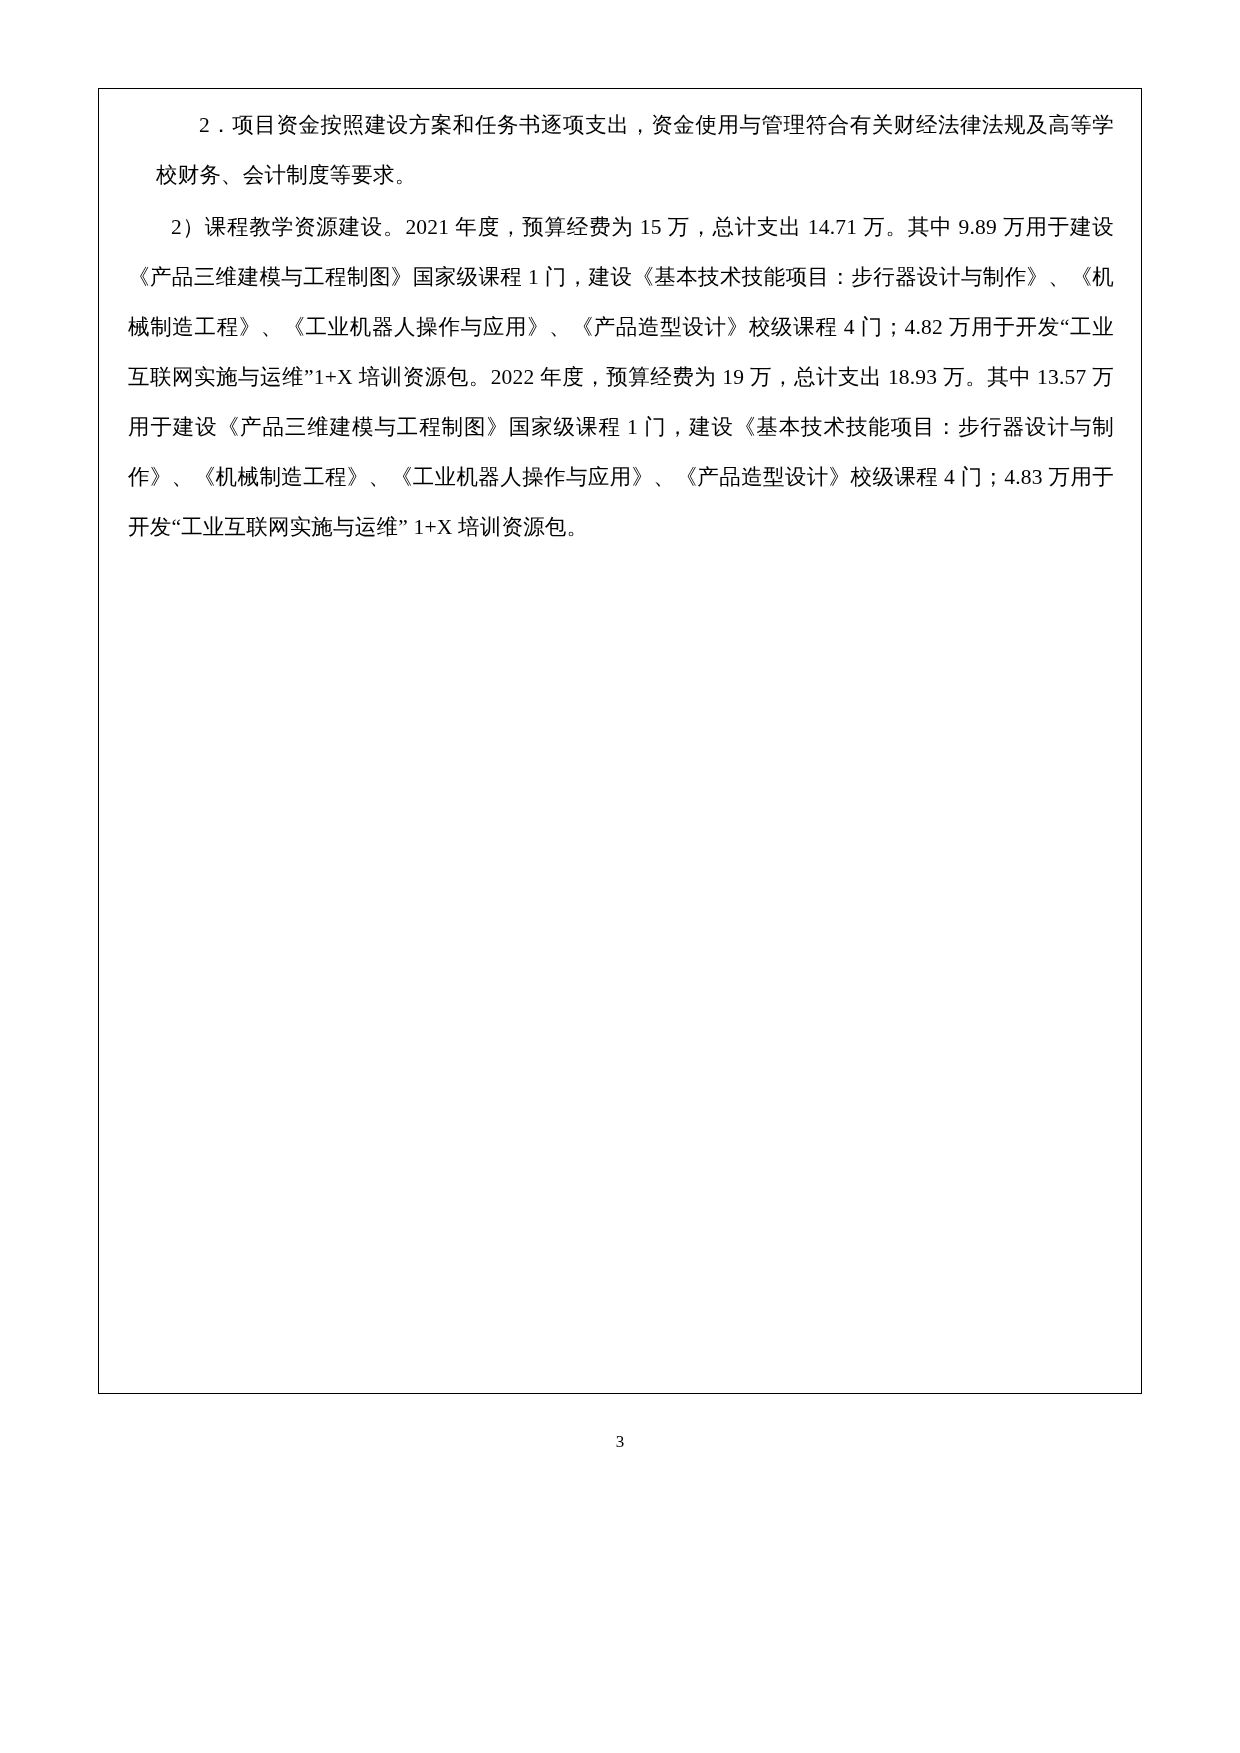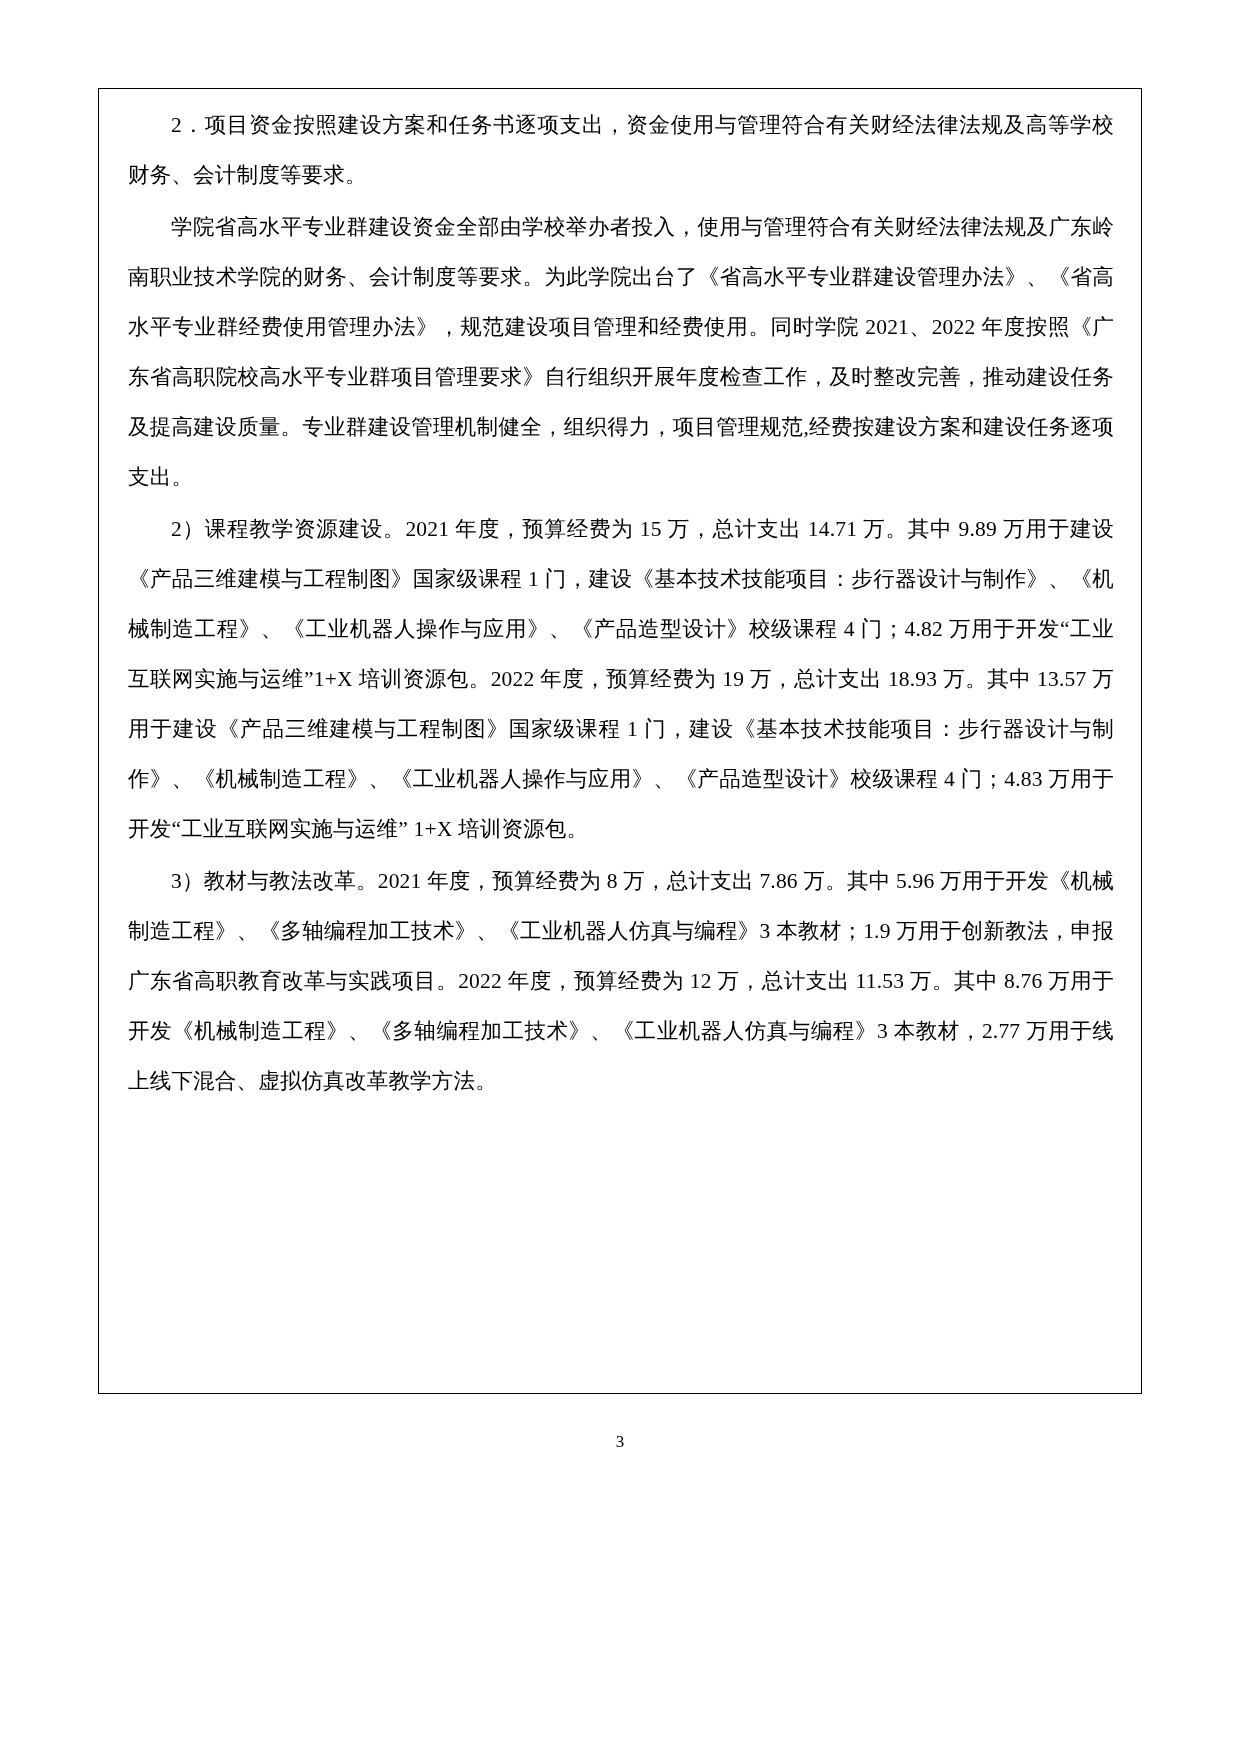--- a/index.html
+++ b/index.html
@@ -47,6 +47,7 @@
   }
   p.para.first {
     text-indent: 2em;
+    margin-left: 28px;
   }
   .page-number {
     position: absolute;

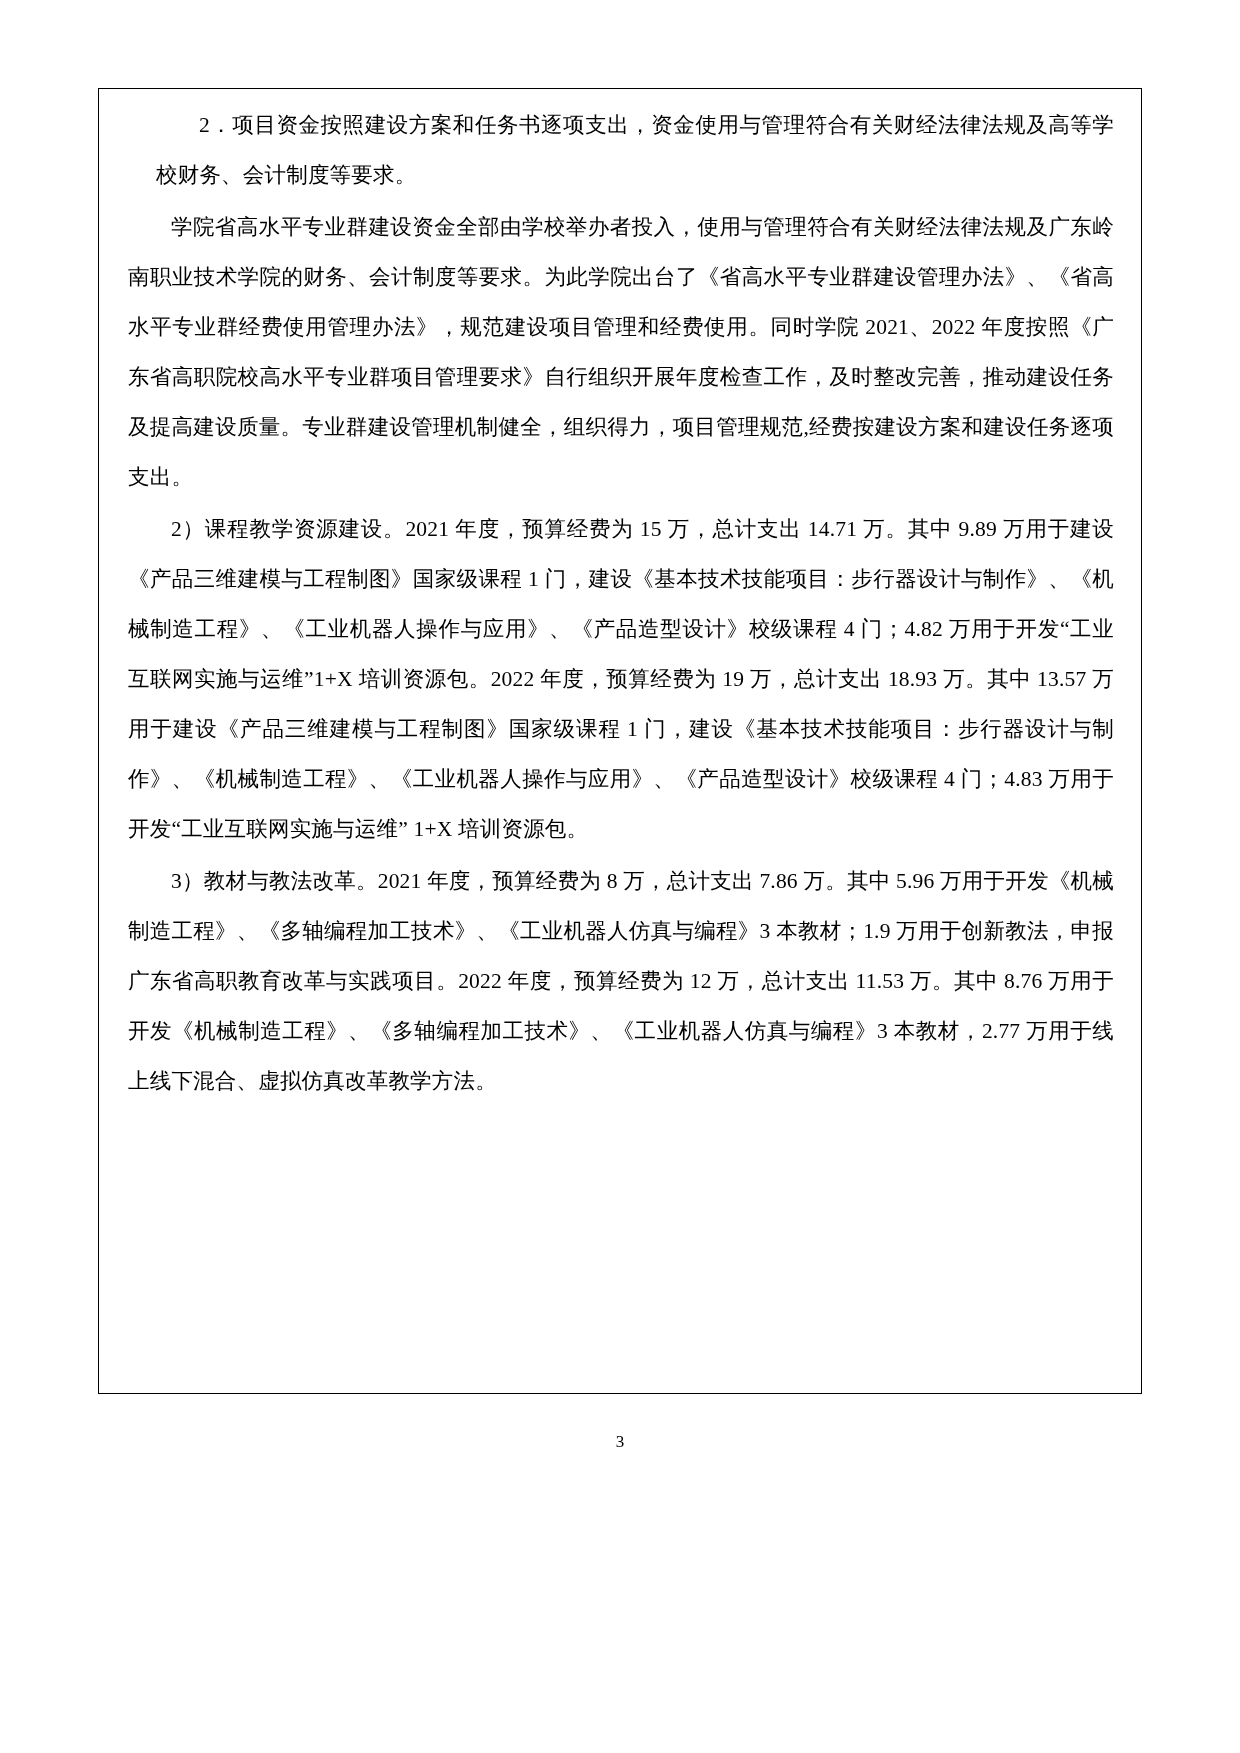--- a/index.html
+++ b/index.html
@@ -68,7 +68,6 @@
 
   <div class="doc-body">
     <p class="para first">2．项目资金按照建设方案和任务书逐项支出，资金使用与管理符合有关财经法律法规及高等学校财务、会计制度等要求。</p>
-    <p class="para">学院省高水平专业群建设资金全部由学校举办者投入，使用与管理符合有关财经法律法规及广东岭南职业技术学院的财务、会计制度等要求。为此学院出台了《省高水平专业群建设管理办法》、《省高水平专业群经费使用管理办法》，规范建设项目管理和经费使用。同时学院 2021、2022 年度按照《广东省高职院校高水平专业群项目管理要求》自行组织开展年度检查工作，及时整改完善，推动建设任务及提高建设质量。专业群建设管理机制健全，组织得力，项目管理规范,经费按建设方案和建设任务逐项支出。</p>
     <p class="para">2）课程教学资源建设。2021 年度，预算经费为 15 万，总计支出 14.71 万。其中 9.89 万用于建设《产品三维建模与工程制图》国家级课程 1 门，建设《基本技术技能项目：步行器设计与制作》、《机械制造工程》、《工业机器人操作与应用》、《产品造型设计》校级课程 4 门；4.82 万用于开发“工业互联网实施与运维”1+X 培训资源包。2022 年度，预算经费为 19 万，总计支出 18.93 万。其中 13.57 万用于建设《产品三维建模与工程制图》国家级课程 1 门，建设《基本技术技能项目：步行器设计与制作》、《机械制造工程》、《工业机器人操作与应用》、《产品造型设计》校级课程 4 门；4.83 万用于开发“工业互联网实施与运维” 1+X 培训资源包。</p>
     <p class="para">3）教材与教法改革。2021 年度，预算经费为 8 万，总计支出 7.86 万。其中 5.96 万用于开发《机械制造工程》、《多轴编程加工技术》、《工业机器人仿真与编程》3 本教材；1.9 万用于创新教法，申报广东省高职教育改革与实践项目。2022 年度，预算经费为 12 万，总计支出 11.53 万。其中 8.76 万用于开发《机械制造工程》、《多轴编程加工技术》、《工业机器人仿真与编程》3 本教材，2.77 万用于线上线下混合、虚拟仿真改革教学方法。</p>
   </div>

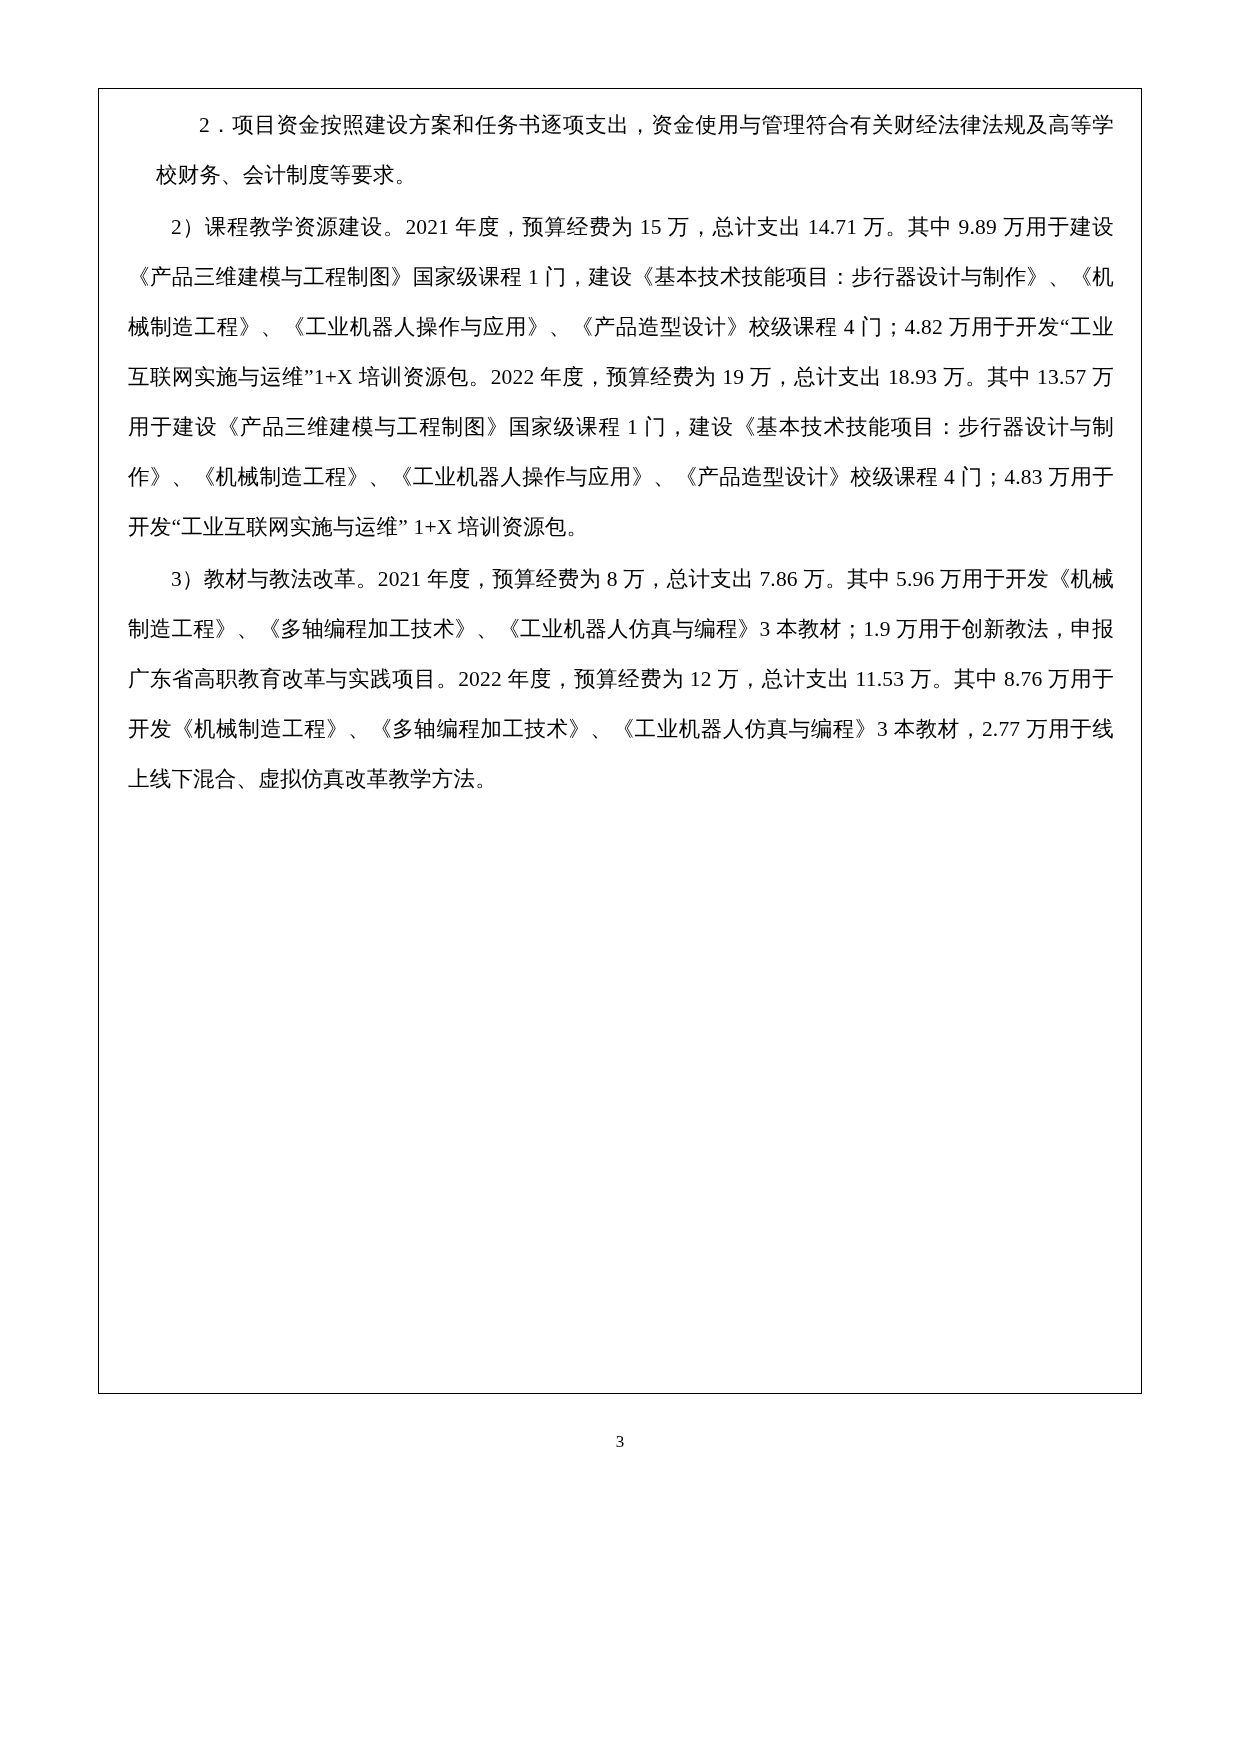--- a/index.html
+++ b/index.html
@@ -69,7 +69,6 @@
   <div class="doc-body">
     <p class="para first">2．项目资金按照建设方案和任务书逐项支出，资金使用与管理符合有关财经法律法规及高等学校财务、会计制度等要求。</p>
     <p class="para">2）课程教学资源建设。2021 年度，预算经费为 15 万，总计支出 14.71 万。其中 9.89 万用于建设《产品三维建模与工程制图》国家级课程 1 门，建设《基本技术技能项目：步行器设计与制作》、《机械制造工程》、《工业机器人操作与应用》、《产品造型设计》校级课程 4 门；4.82 万用于开发“工业互联网实施与运维”1+X 培训资源包。2022 年度，预算经费为 19 万，总计支出 18.93 万。其中 13.57 万用于建设《产品三维建模与工程制图》国家级课程 1 门，建设《基本技术技能项目：步行器设计与制作》、《机械制造工程》、《工业机器人操作与应用》、《产品造型设计》校级课程 4 门；4.83 万用于开发“工业互联网实施与运维” 1+X 培训资源包。</p>
-    <p class="para">3）教材与教法改革。2021 年度，预算经费为 8 万，总计支出 7.86 万。其中 5.96 万用于开发《机械制造工程》、《多轴编程加工技术》、《工业机器人仿真与编程》3 本教材；1.9 万用于创新教法，申报广东省高职教育改革与实践项目。2022 年度，预算经费为 12 万，总计支出 11.53 万。其中 8.76 万用于开发《机械制造工程》、《多轴编程加工技术》、《工业机器人仿真与编程》3 本教材，2.77 万用于线上线下混合、虚拟仿真改革教学方法。</p>
   </div>
 
   <div class="page-number">3</div>

